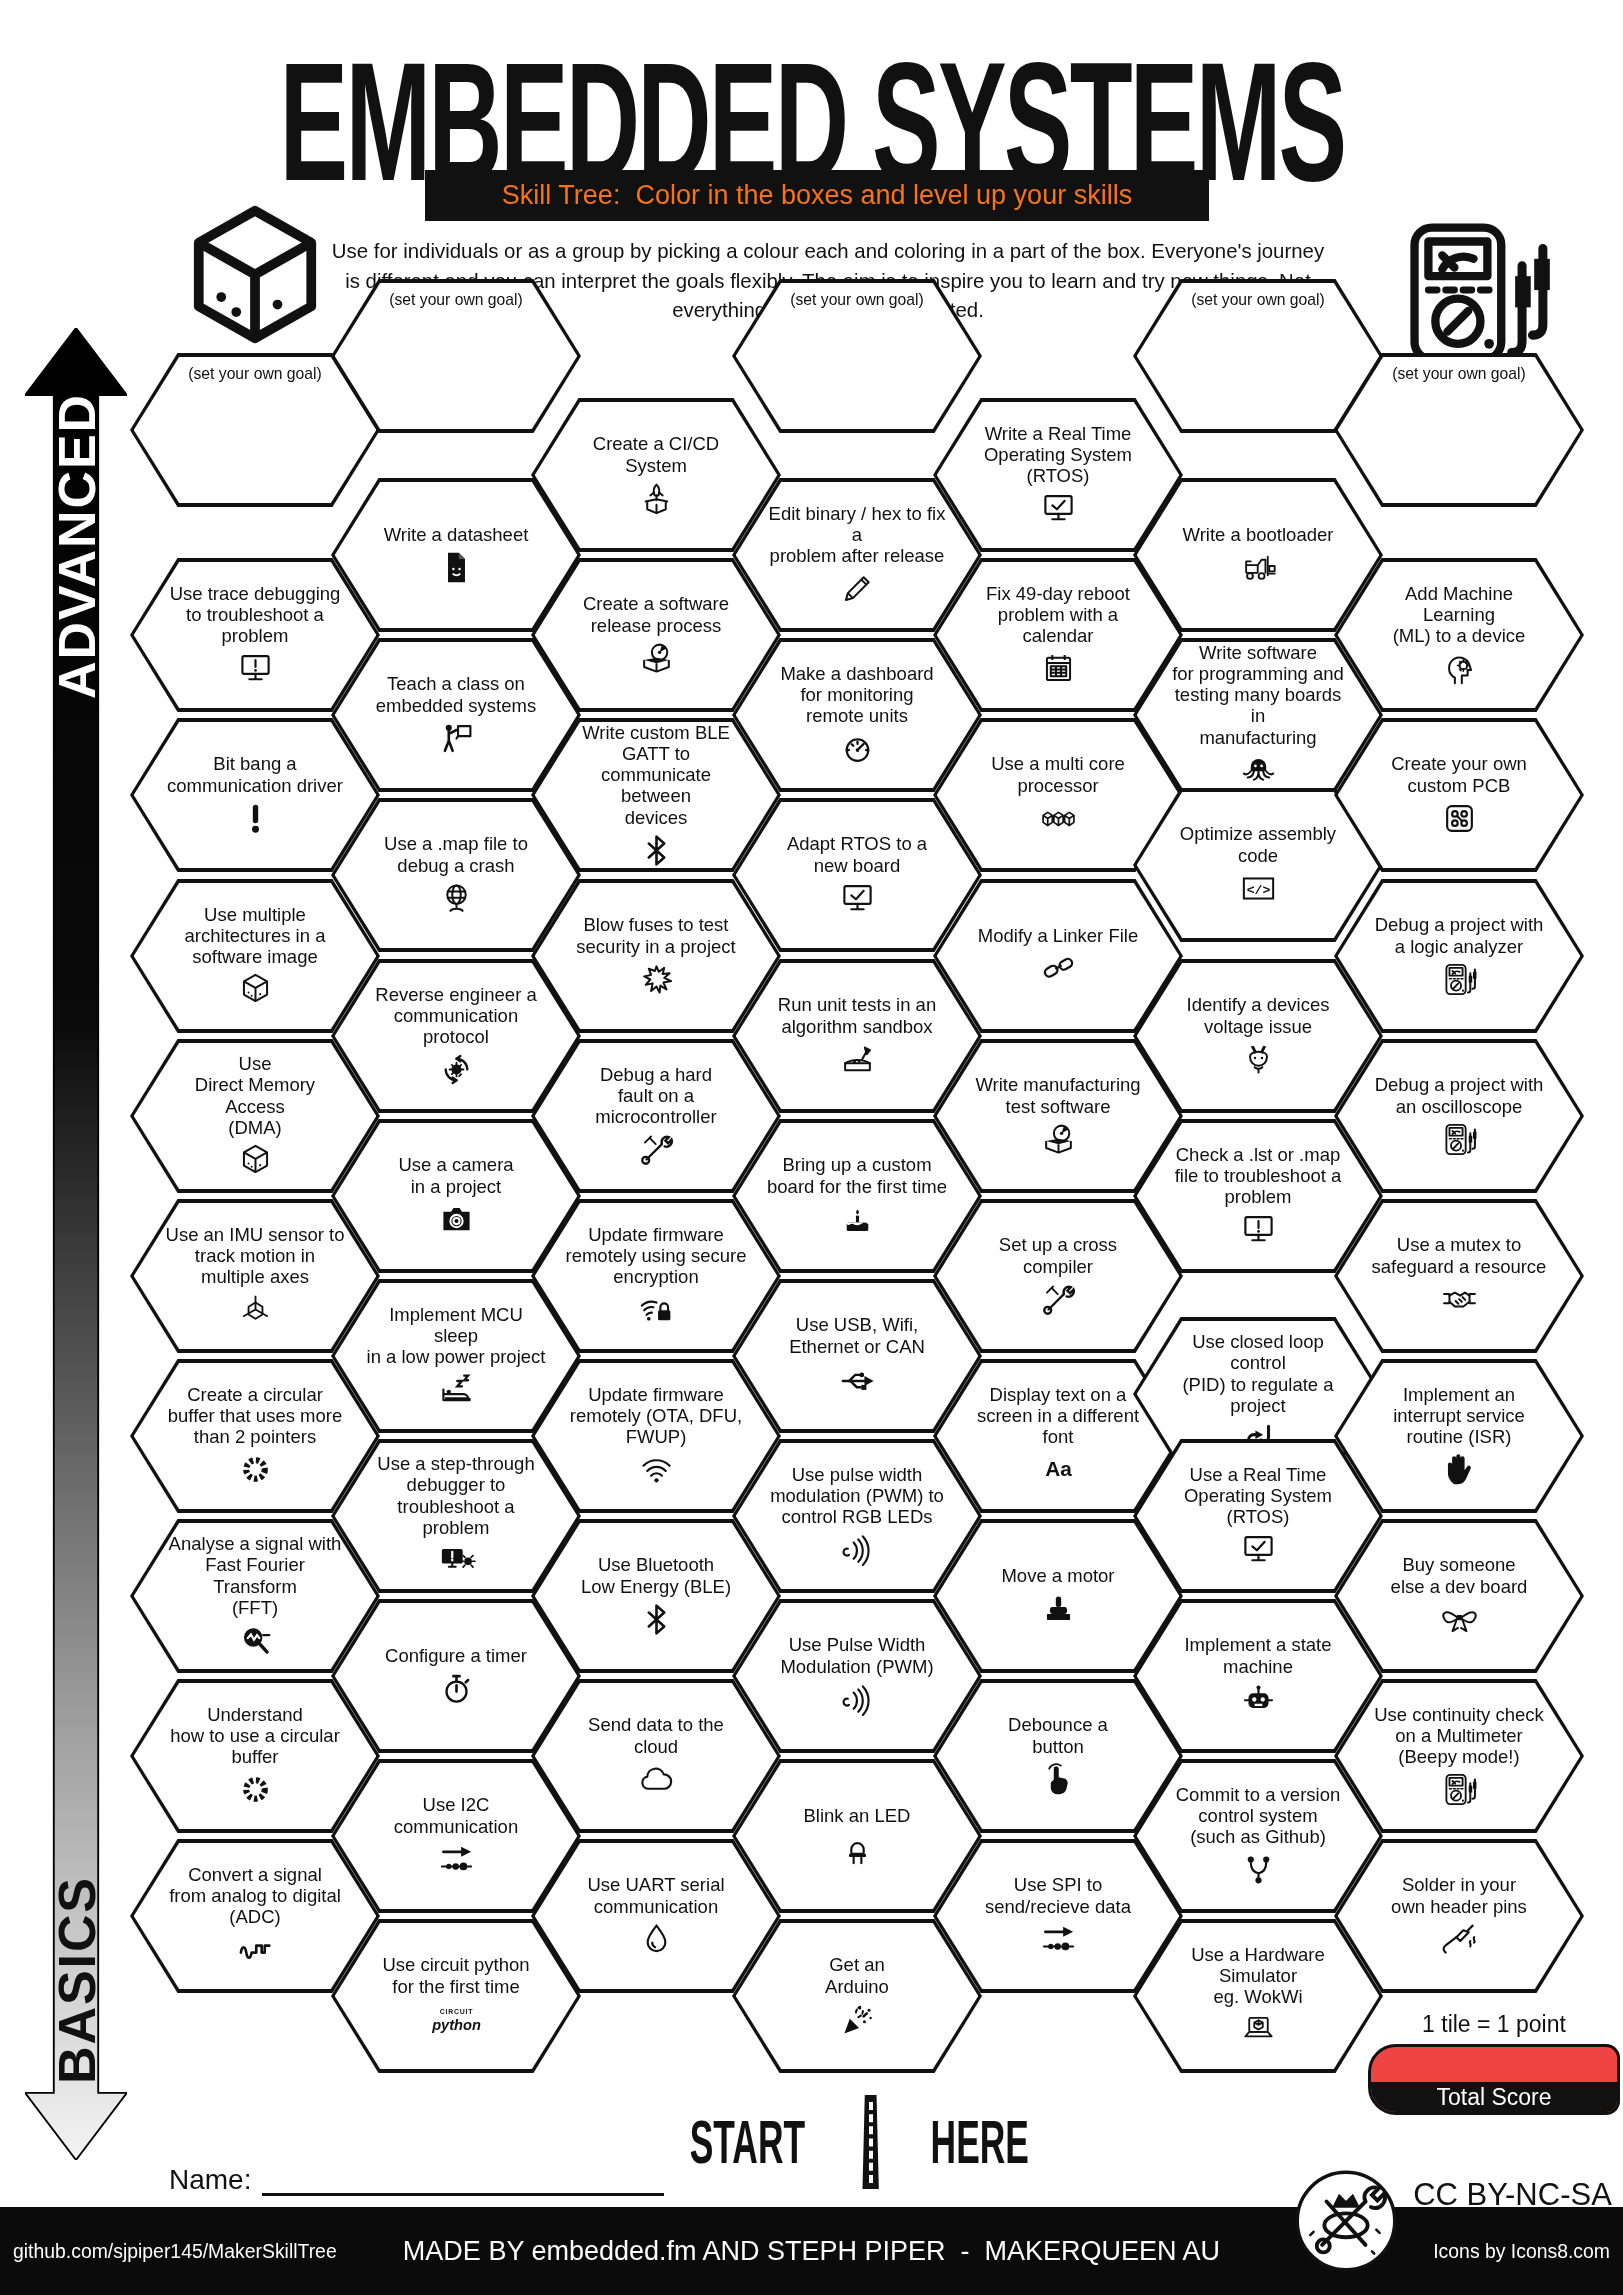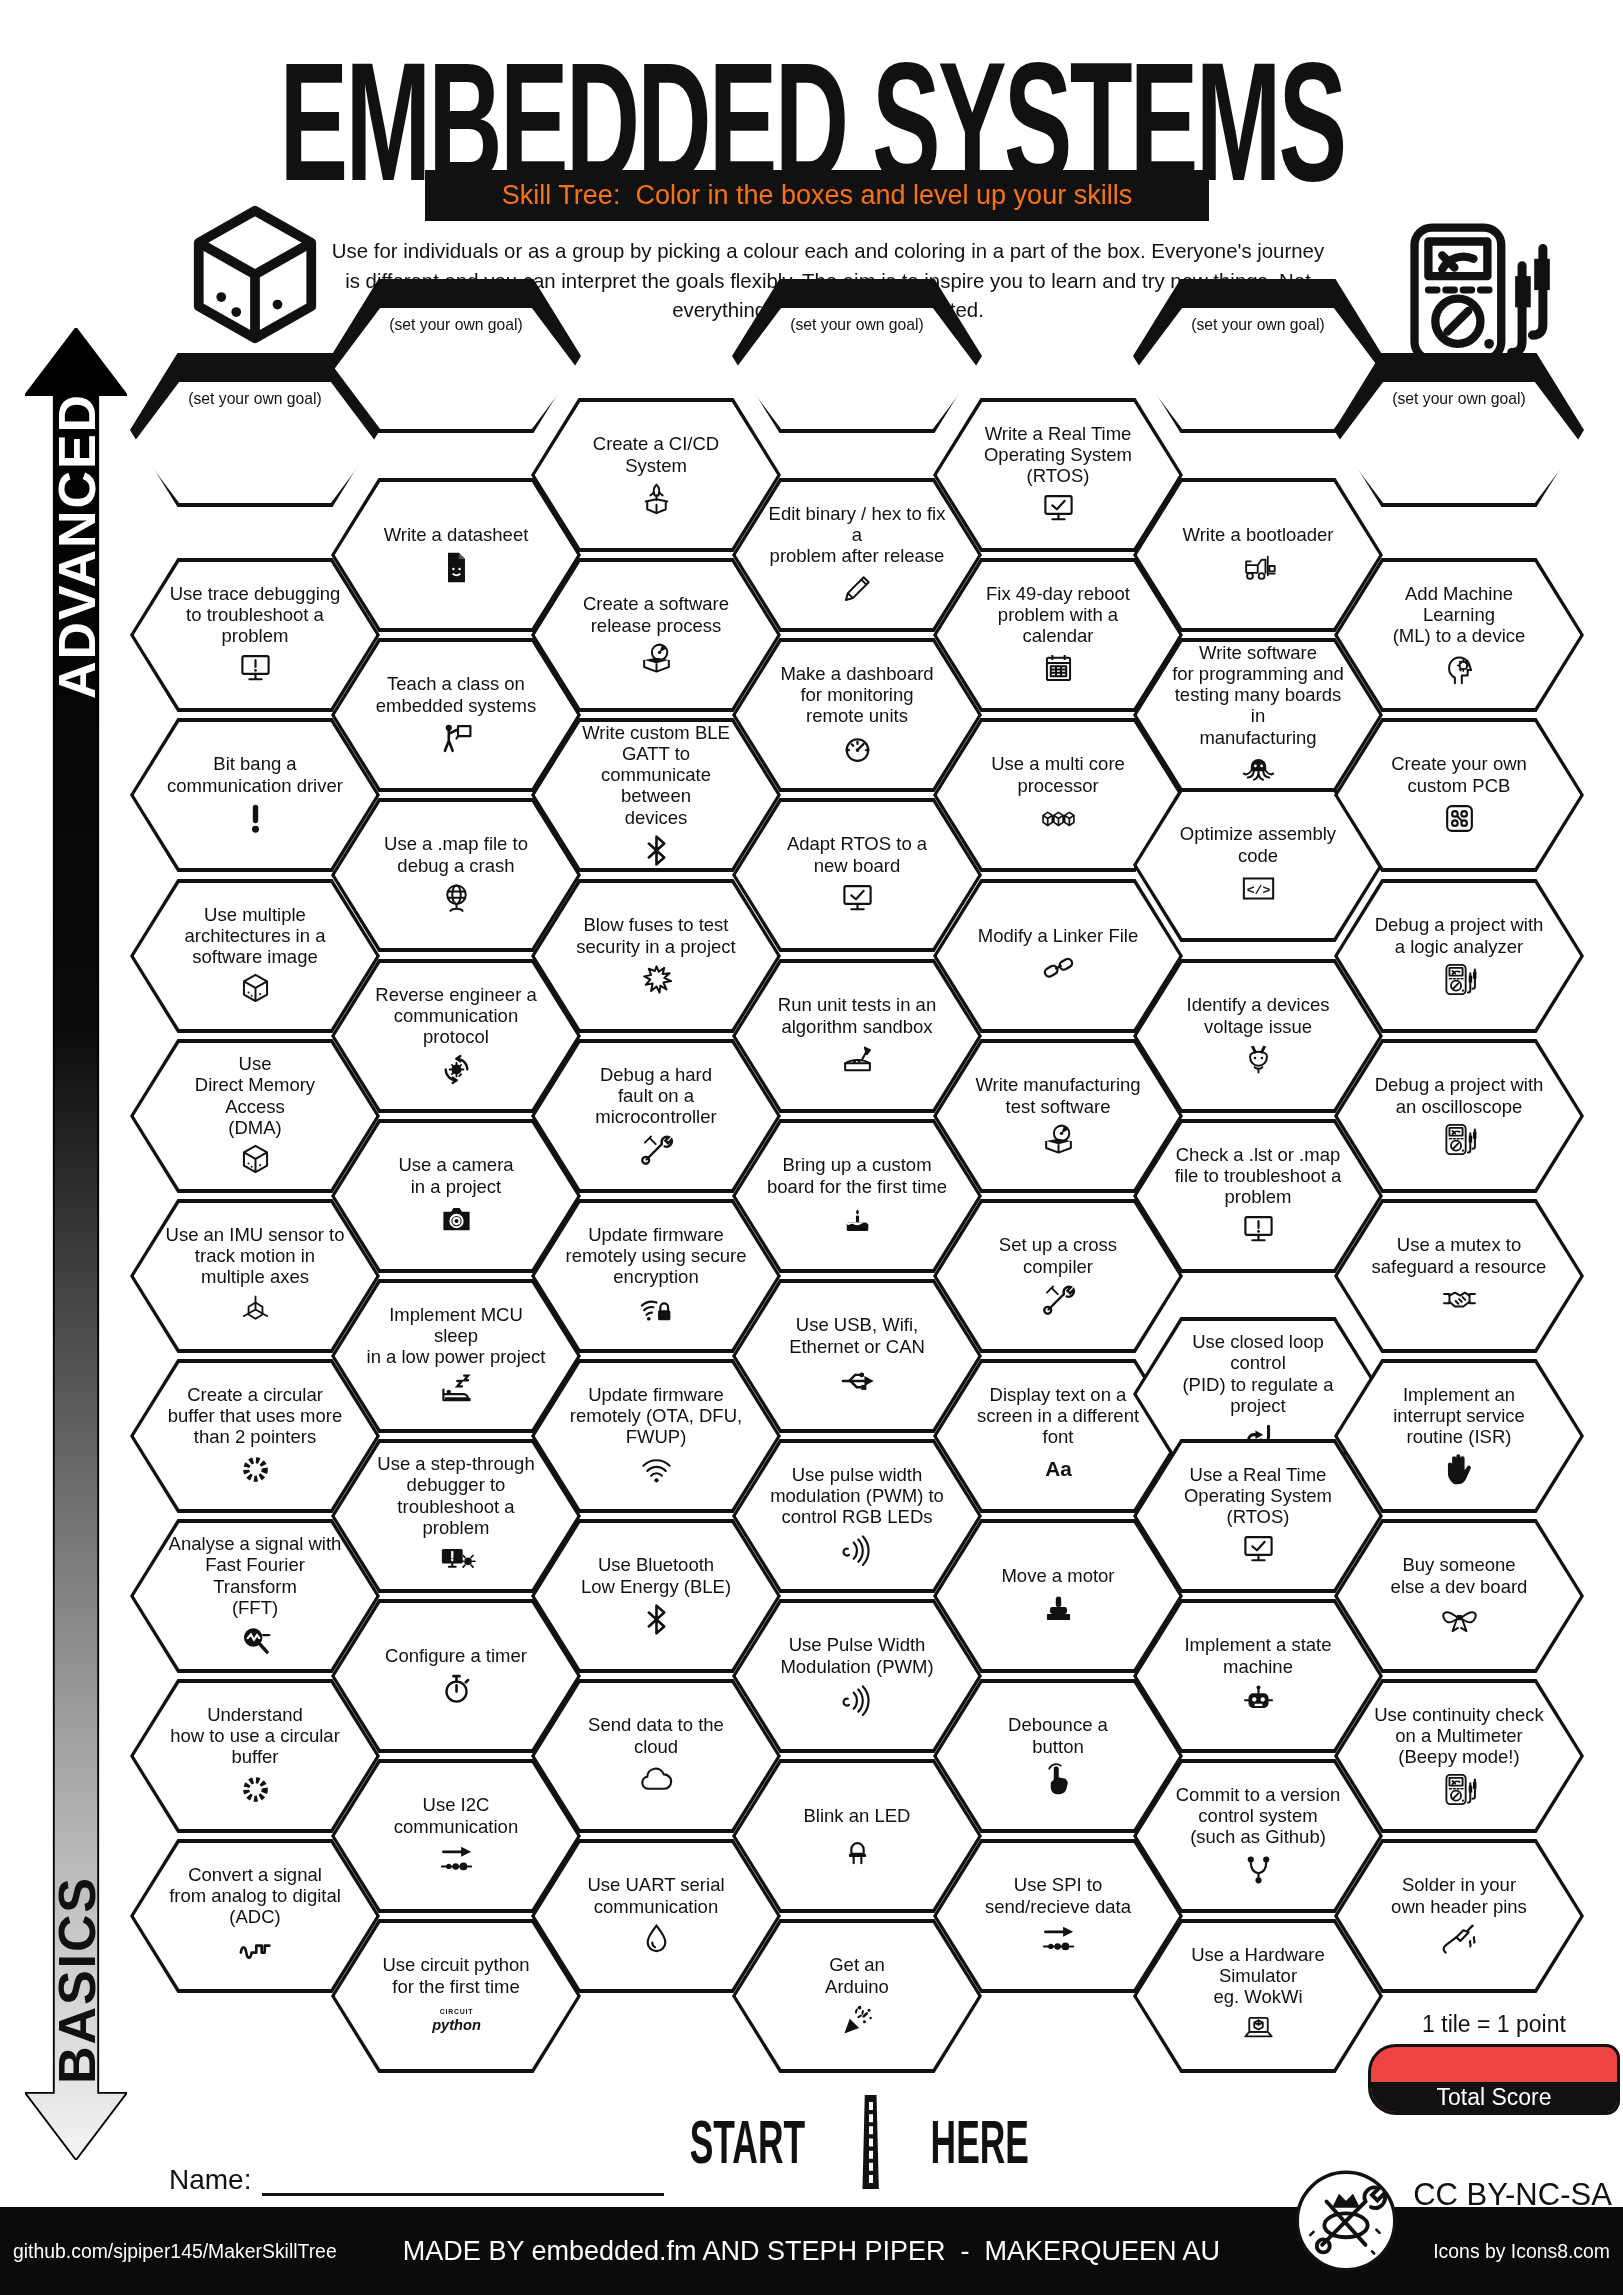--- a/index.html
+++ b/index.html
@@ -28,7 +28,7 @@
       display:flex;flex-direction:column;align-items:center;justify-content:center;gap:3.7px;padding:5.6px 30px;}
   .hex-label{font-size:18.5px;line-height:1.15;text-align:center;white-space:pre-line;}
   .hex-icon{height:37px;width:79px;flex:none;}
-  .hex.goal .hex-inner{justify-content:flex-start;padding-top:8.3px;margin-top:25px;}
+  .hex.goal .hex-inner{justify-content:flex-start;padding-top:8.3px;}
   .hex.goal .hex-label{font-size:15.7px;}
   
   .start-here{position:absolute;left:648px;top:2095px;width:416px;display:flex;align-items:center;justify-content:center;gap:15.7px;}

